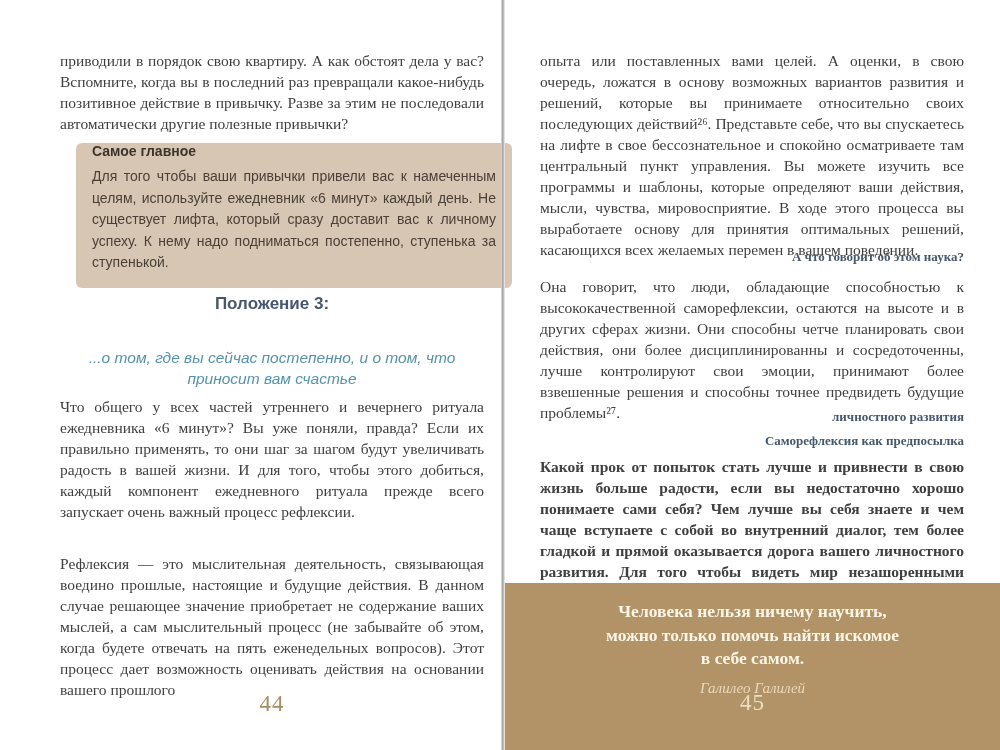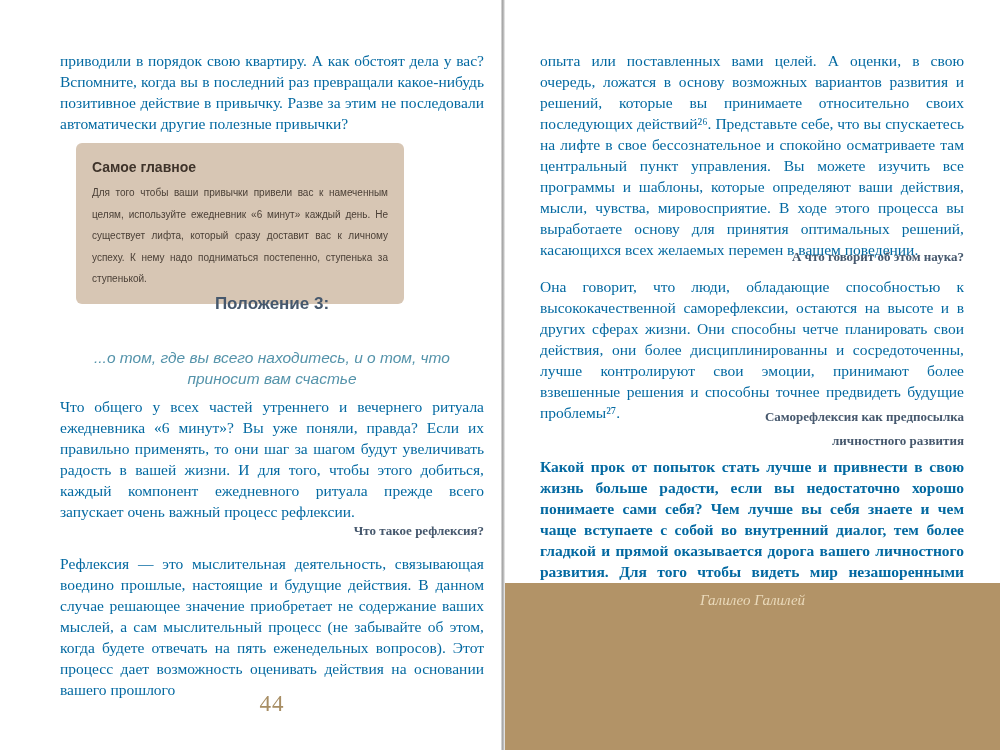--- a/index.html
+++ b/index.html
@@ -27,7 +27,7 @@
     margin: 0;
     font-size: 15.5px;
     line-height: 21px;
-    color: #0369a1;
+    color: #404040;
     text-align: justify;
   }
   .page-left  .body-text { left: 60px; }

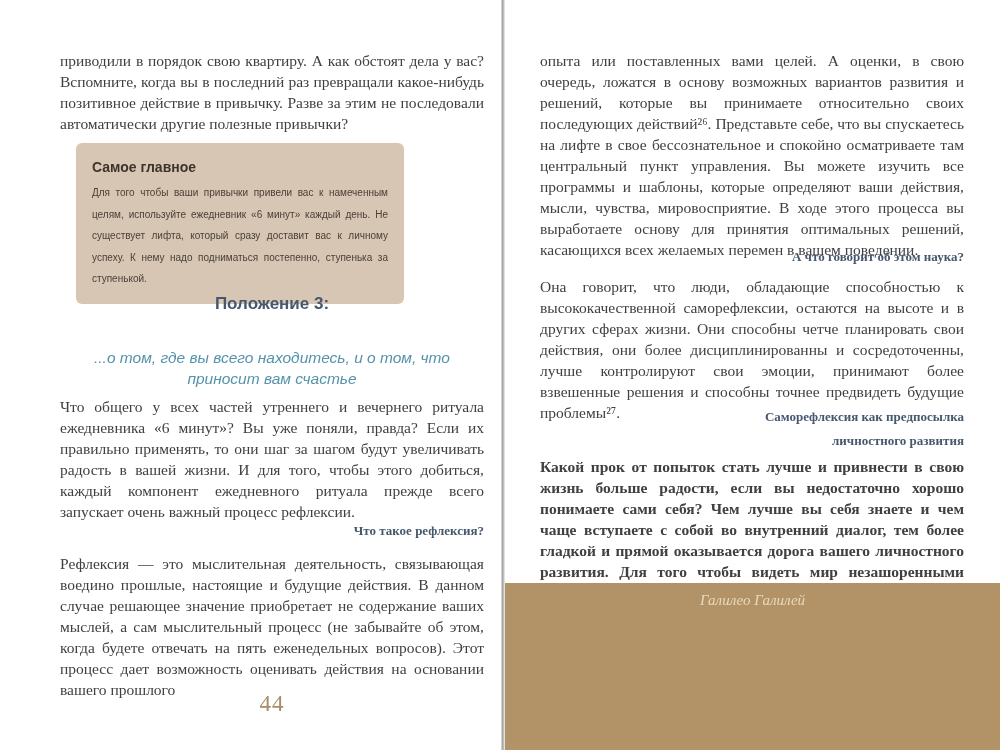--- a/index.html
+++ b/index.html
@@ -37,8 +37,8 @@
   .pos-l-p1 { top: 50px; }
   .callout {
     position: absolute; left: 76px; top: 143px;
-    width: 328px; box-sizing: border-box;
-    padding: 16px 16px 14px 16px;
+    width: 436px; box-sizing: border-box;
+    padding: 0 16px 14px 16px;
     background: #d7c6b4;
     border-radius: 6px;
     font-family: "Liberation Sans", sans-serif;

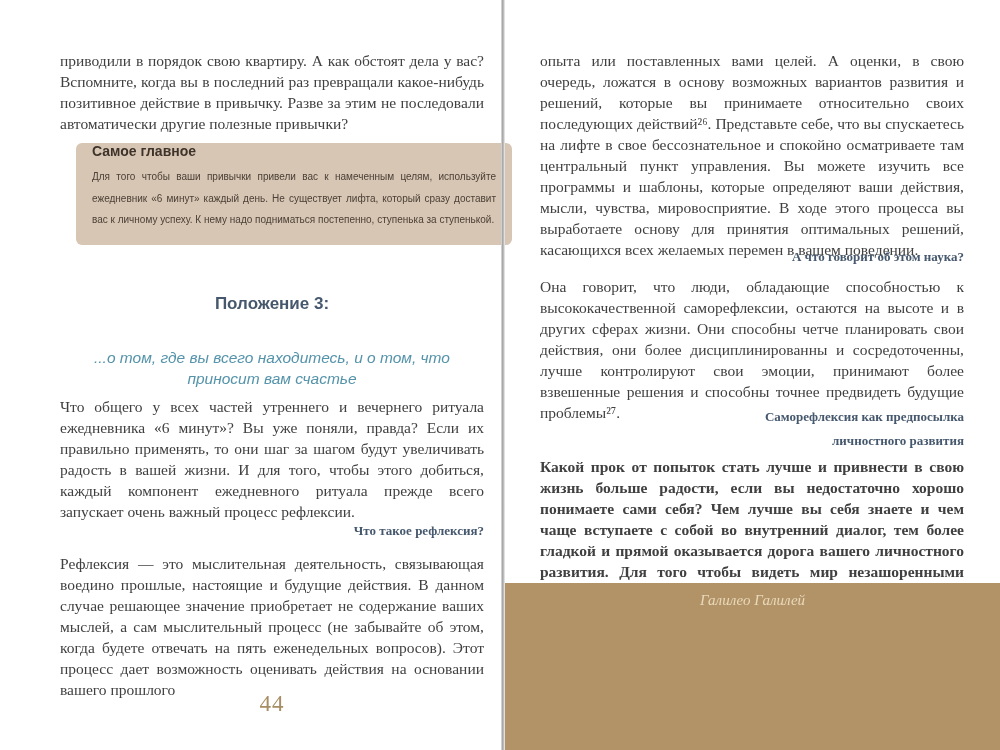--- a/index.html
+++ b/index.html
@@ -48,7 +48,7 @@
     color: #3e332a; margin-bottom: 7px;
   }
   .callout-text {
-    font-size: 10px; line-height: 21.5px;
+    font-size: 14px; line-height: 21.5px;
     color: #4b4037; text-align: justify;
   }
   .chapter-heading {

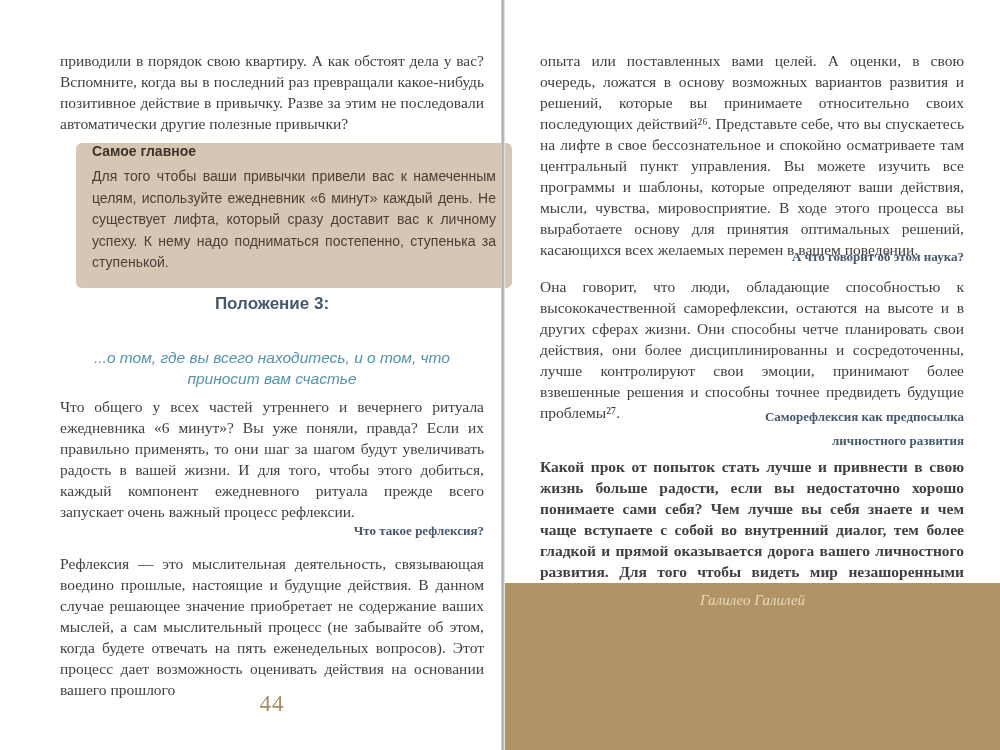--- a/index.html
+++ b/index.html
@@ -136,7 +136,7 @@
     </h1>
 
     <div class="chapter-subtitle">
-      <span class="line">...о том, где вы всего находитесь,</span>
+      <span class="line">...о том, где вы сейчас постепенно,</span>
       <span class="line">и о том, что приносит вам счастье</span>
     </div>
 

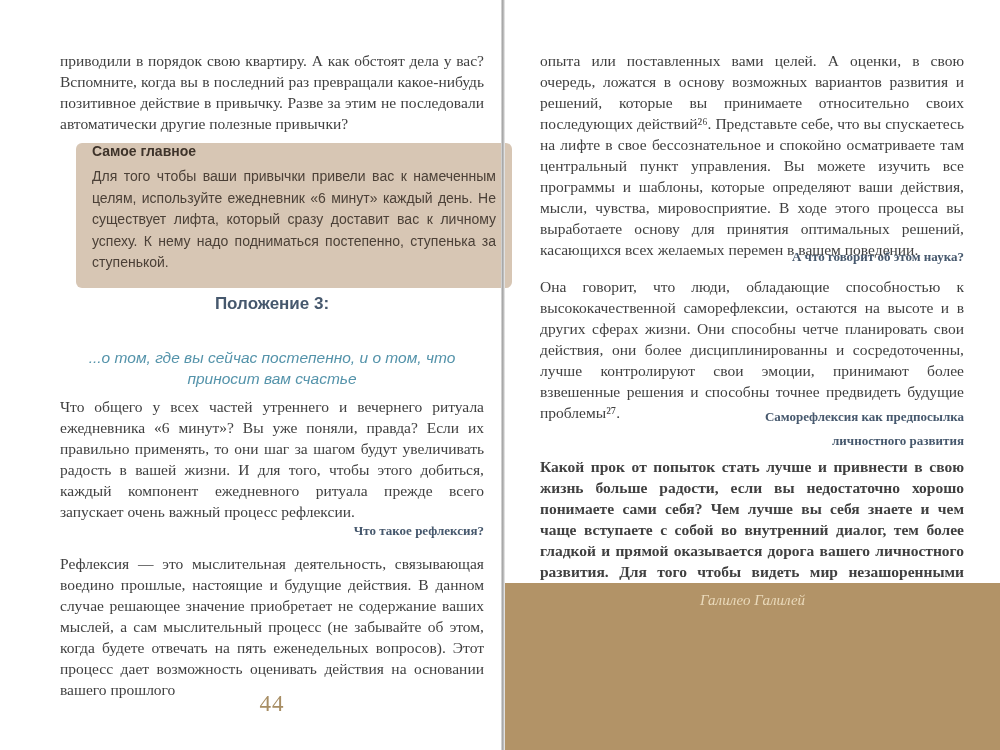--- a/index.html
+++ b/index.html
@@ -160,8 +160,8 @@
     <p class="body-text pos-r-p2">Она говорит, что люди, обладающие способностью к высококачественной саморефлексии, остаются на высоте и в других сферах жизни. Они способны четче планировать свои действия, они более дисциплинированны и сосредоточенны, лучше контролируют свои эмоции, принимают более взвешенные решения и способны точнее предвидеть будущие проблемы²⁷.</p>
 
     <h2 class="section-heading pos-r-h2">
+      <span class="line">личностного развития</span>
       <span class="line">Саморефлексия как предпосылка</span>
-      <span class="line">личностного развития</span>
     </h2>
 
     <p class="body-text pos-r-p3">Какой прок от попыток стать лучше и привнести в свою жизнь больше радости, если вы недостаточно хорошо понимаете сами себя? Чем лучше вы себя знаете и чем чаще вступаете с собой во внутренний диалог, тем более гладкой и прямой оказывается дорога вашего личностного развития. Для того чтобы видеть мир незашоренными глазами, не цепляясь вечно за устаревший</p>

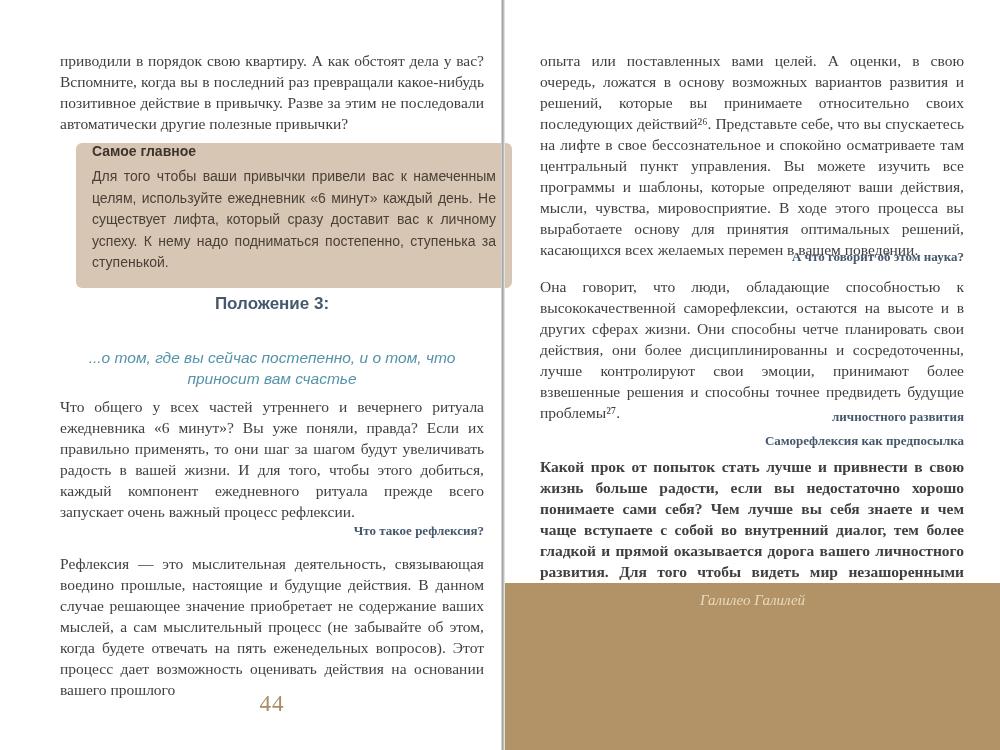--- a/index.html
+++ b/index.html
@@ -142,7 +142,6 @@
 
     <p class="body-text pos-l-p2">Что общего у всех частей утреннего и вечернего ритуала ежедневника «6 минут»? Вы уже поняли, правда? Если их правильно применять, то они шаг за шагом будут увеличивать радость в вашей жизни. И для того, чтобы этого добиться, каждый компонент ежедневного ритуала прежде всего запускает очень важный процесс рефлексии.</p>
 
-    <h2 class="section-heading pos-l-h2">Что такое рефлексия?</h2>
 
     <p class="body-text pos-l-p3">Рефлексия — это мыслительная деятельность, связывающая воедино прошлые, настоящие и будущие действия. В данном случае решающее значение приобретает не содержание ваших мыслей, а сам мыслительный процесс (не забывайте об этом, когда будете отвечать на пять еженедельных вопросов). Этот процесс дает возможность оценивать действия на основании вашего прошлого</p>
 

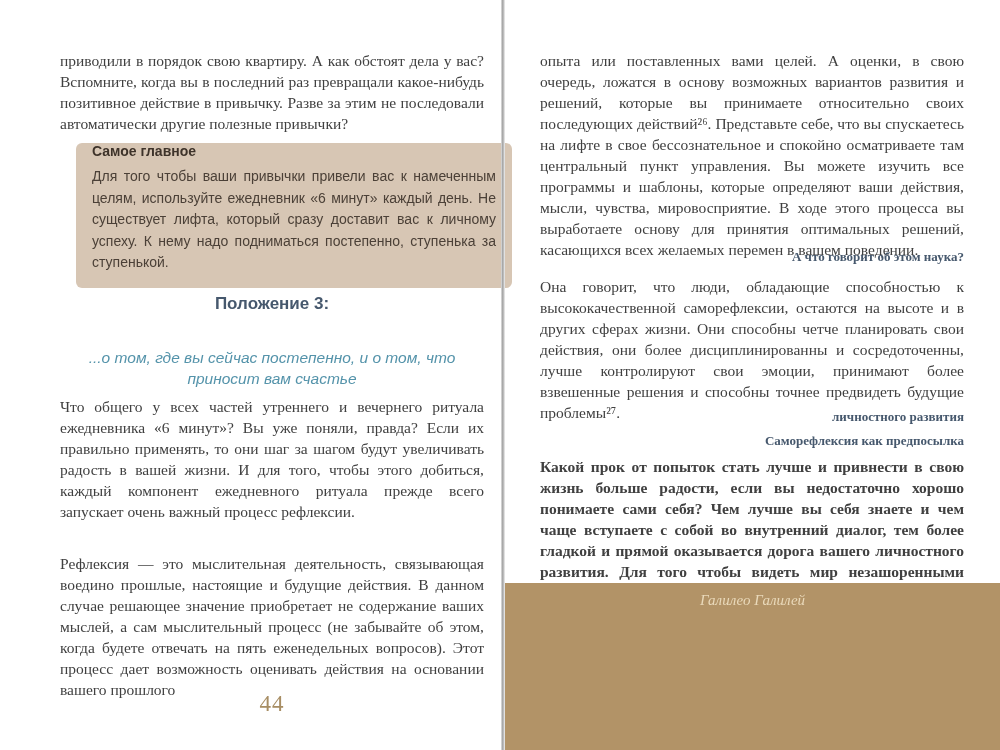--- a/index.html
+++ b/index.html
@@ -166,6 +166,11 @@
     <p class="body-text pos-r-p3">Какой прок от попыток стать лучше и привнести в свою жизнь больше радости, если вы недостаточно хорошо понимаете сами себя? Чем лучше вы себя знаете и чем чаще вступаете с собой во внутренний диалог, тем более гладкой и прямой оказывается дорога вашего личностного развития. Для того чтобы видеть мир незашоренными глазами, не цепляясь вечно за устаревший</p>
 
     <div class="quote-box">
+      <div class="quote-text">
+        <span class="line">Человека нельзя ничему научить,</span>
+        <span class="line">можно только помочь найти искомое</span>
+        <span class="line">в себе самом.</span>
+      </div>
       <div class="quote-attribution">Галилео Галилей</div>
     </div>
   </div>

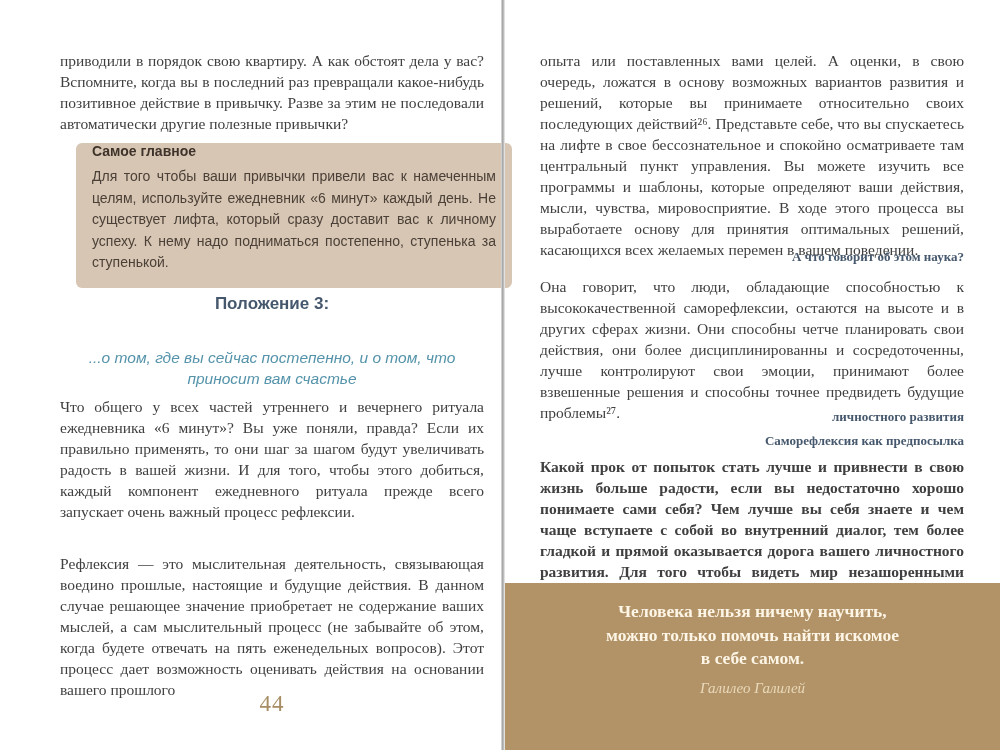--- a/index.html
+++ b/index.html
@@ -172,6 +172,7 @@
         <span class="line">в себе самом.</span>
       </div>
       <div class="quote-attribution">Галилео Галилей</div>
+      <div class="page-number">45</div>
     </div>
   </div>
 

